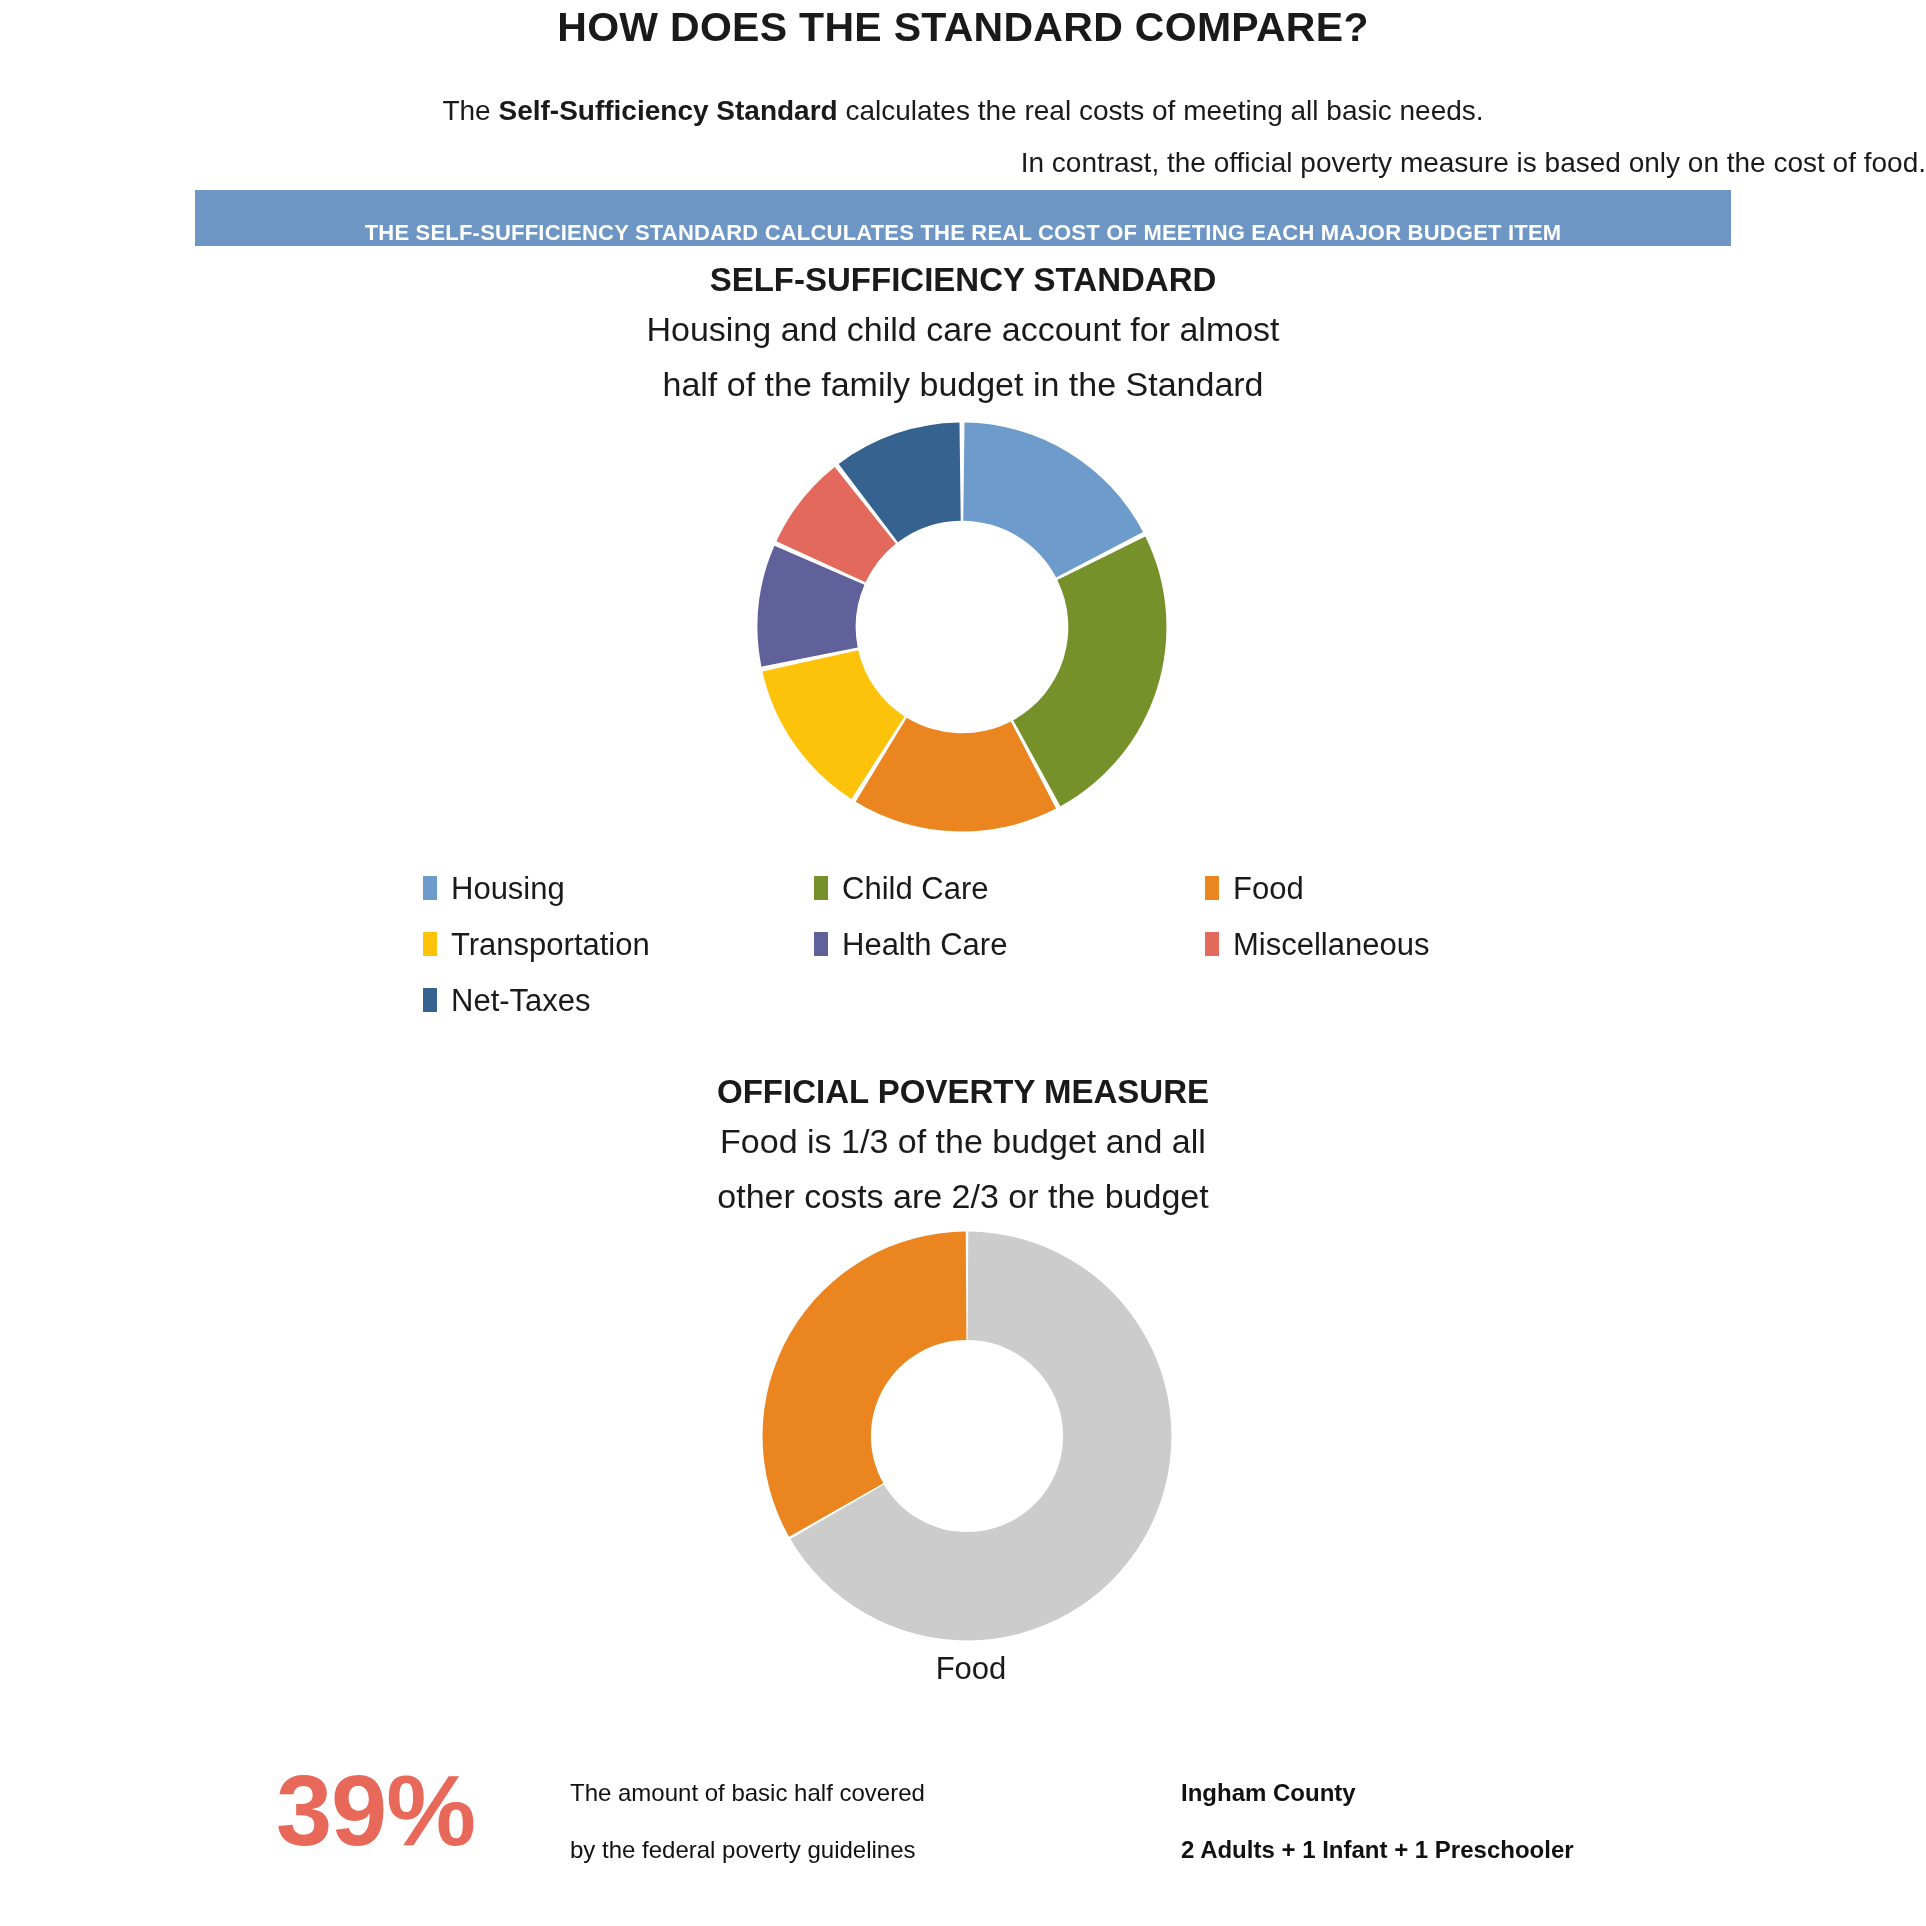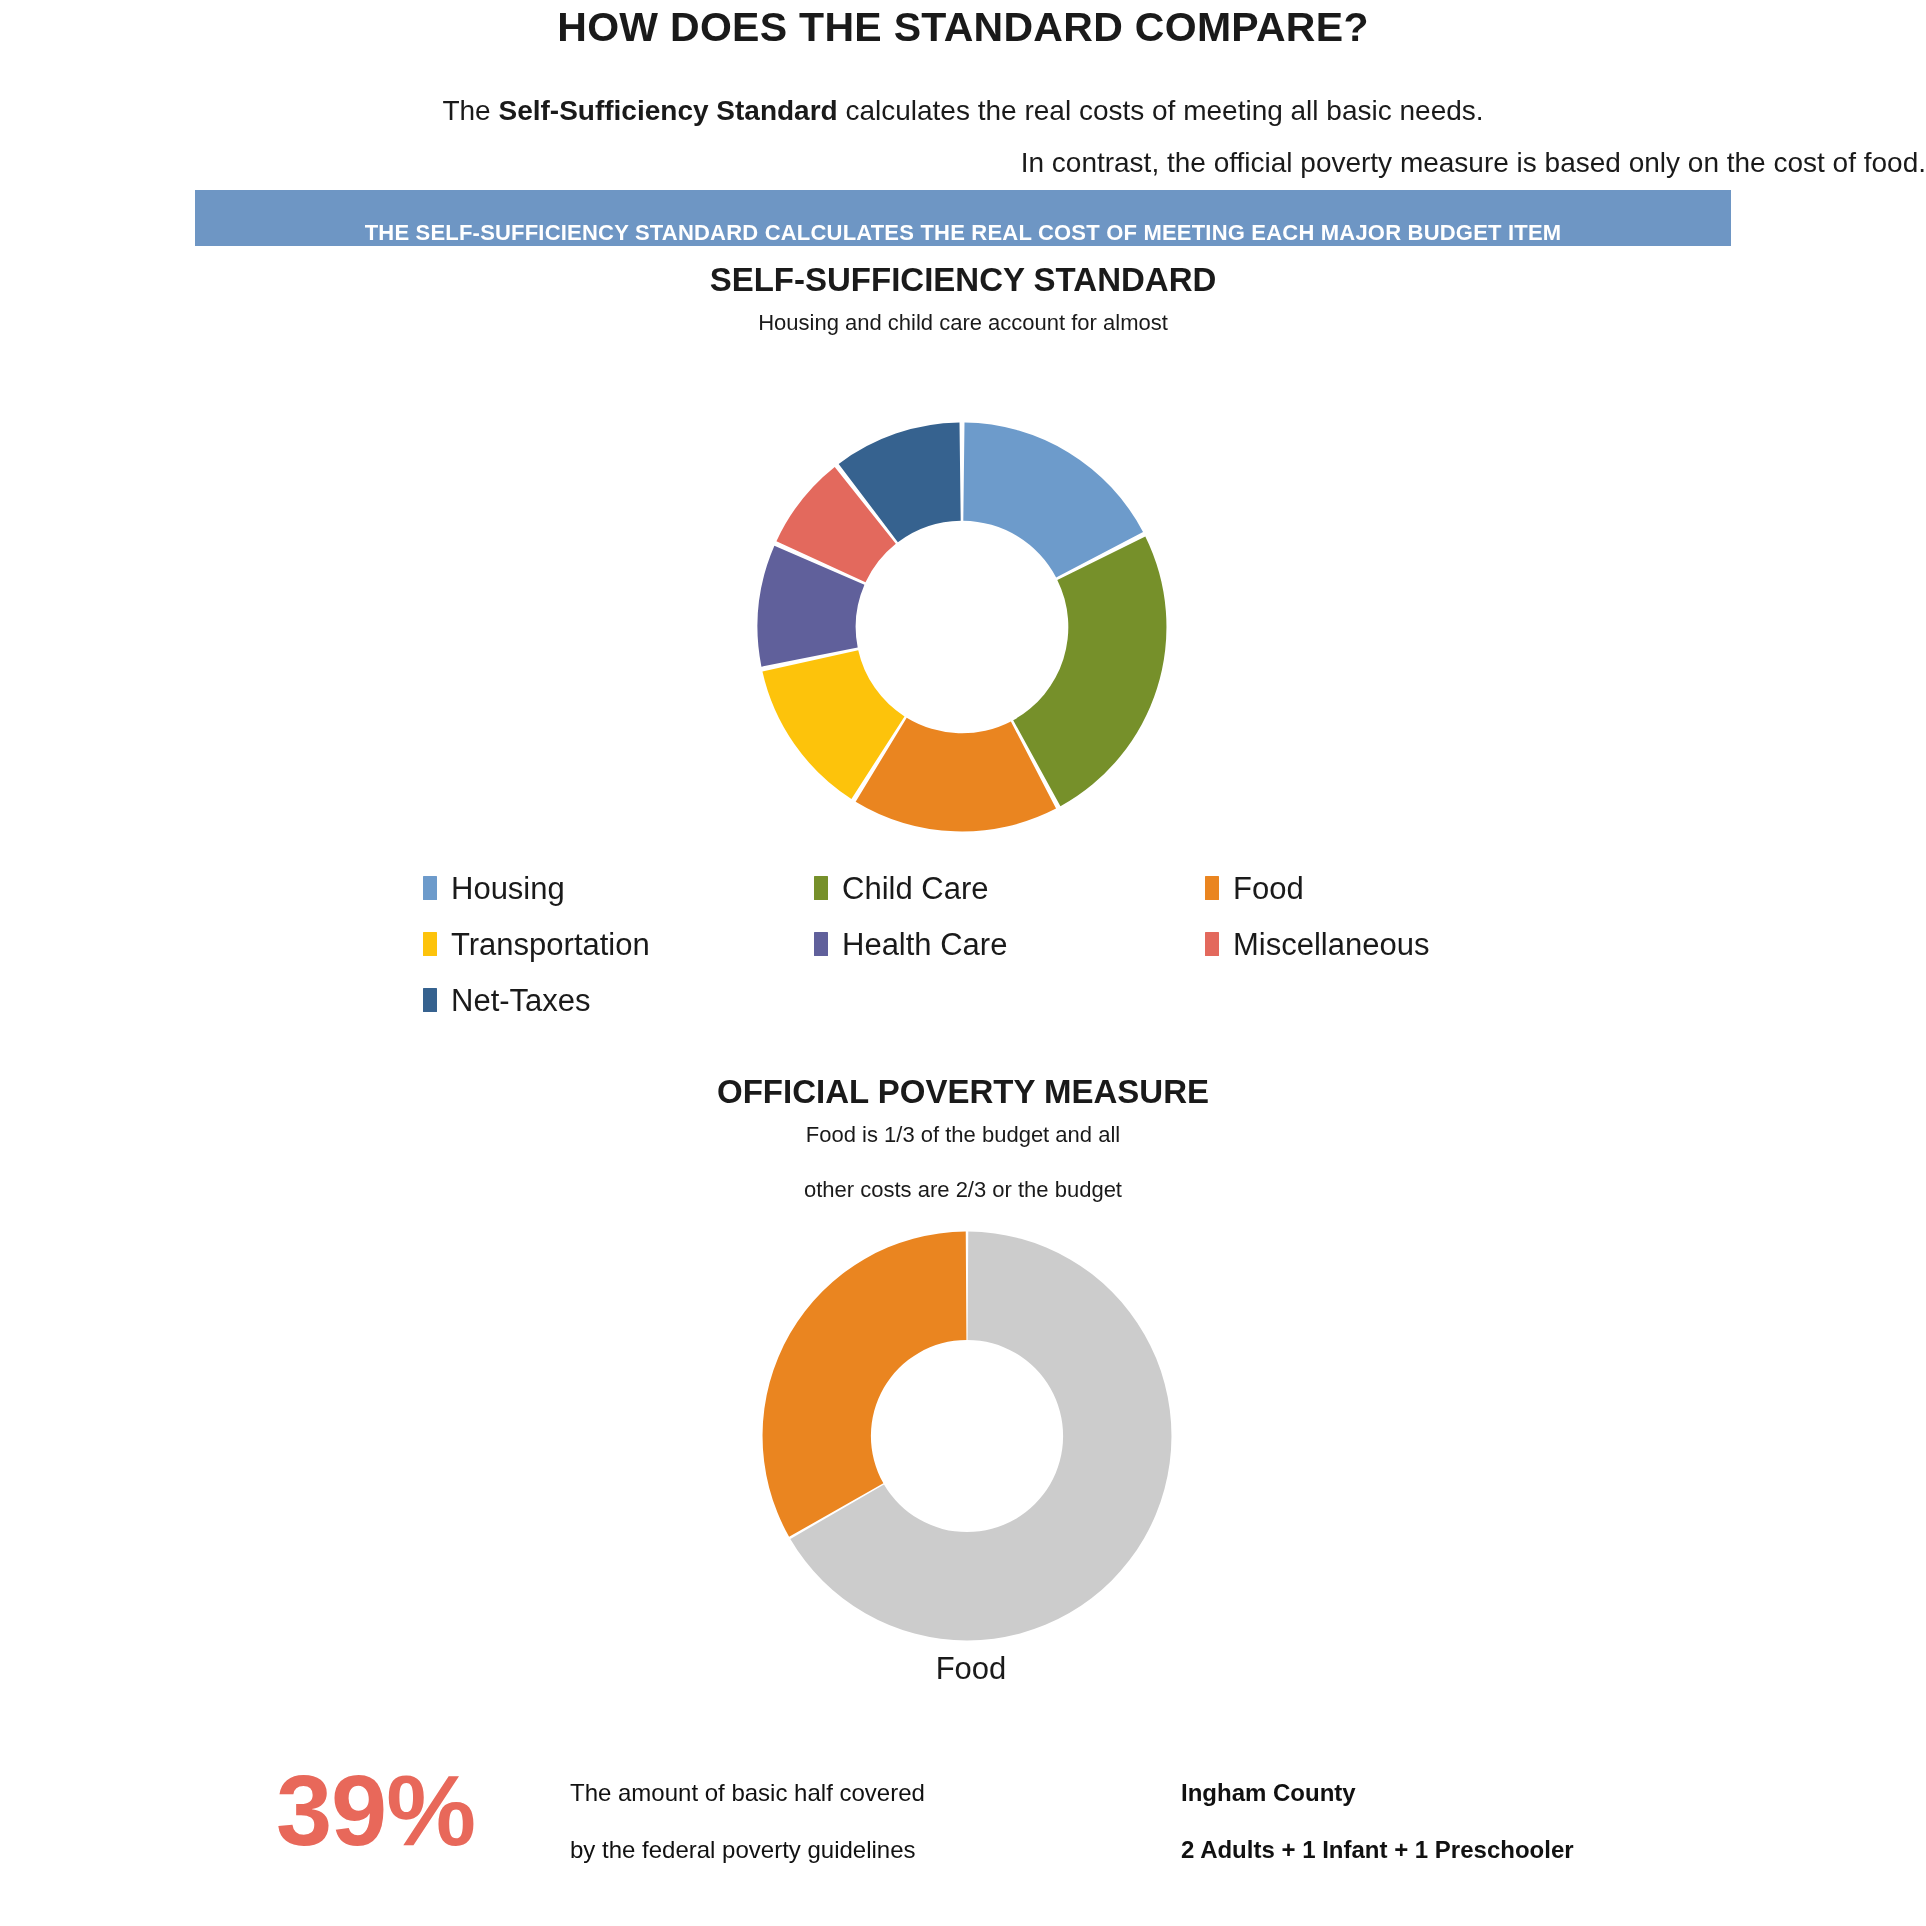--- a/index.html
+++ b/index.html
@@ -47,7 +47,7 @@
   }
   .sec-sub{
     position:absolute;left:0;width:1926px;text-align:center;
-    font-size:22px;color:#1a1a1a;font-weight:normal;
+    font-size:34px;color:#1a1a1a;font-weight:normal;
   }
 
   #sss-title{top:261px;}

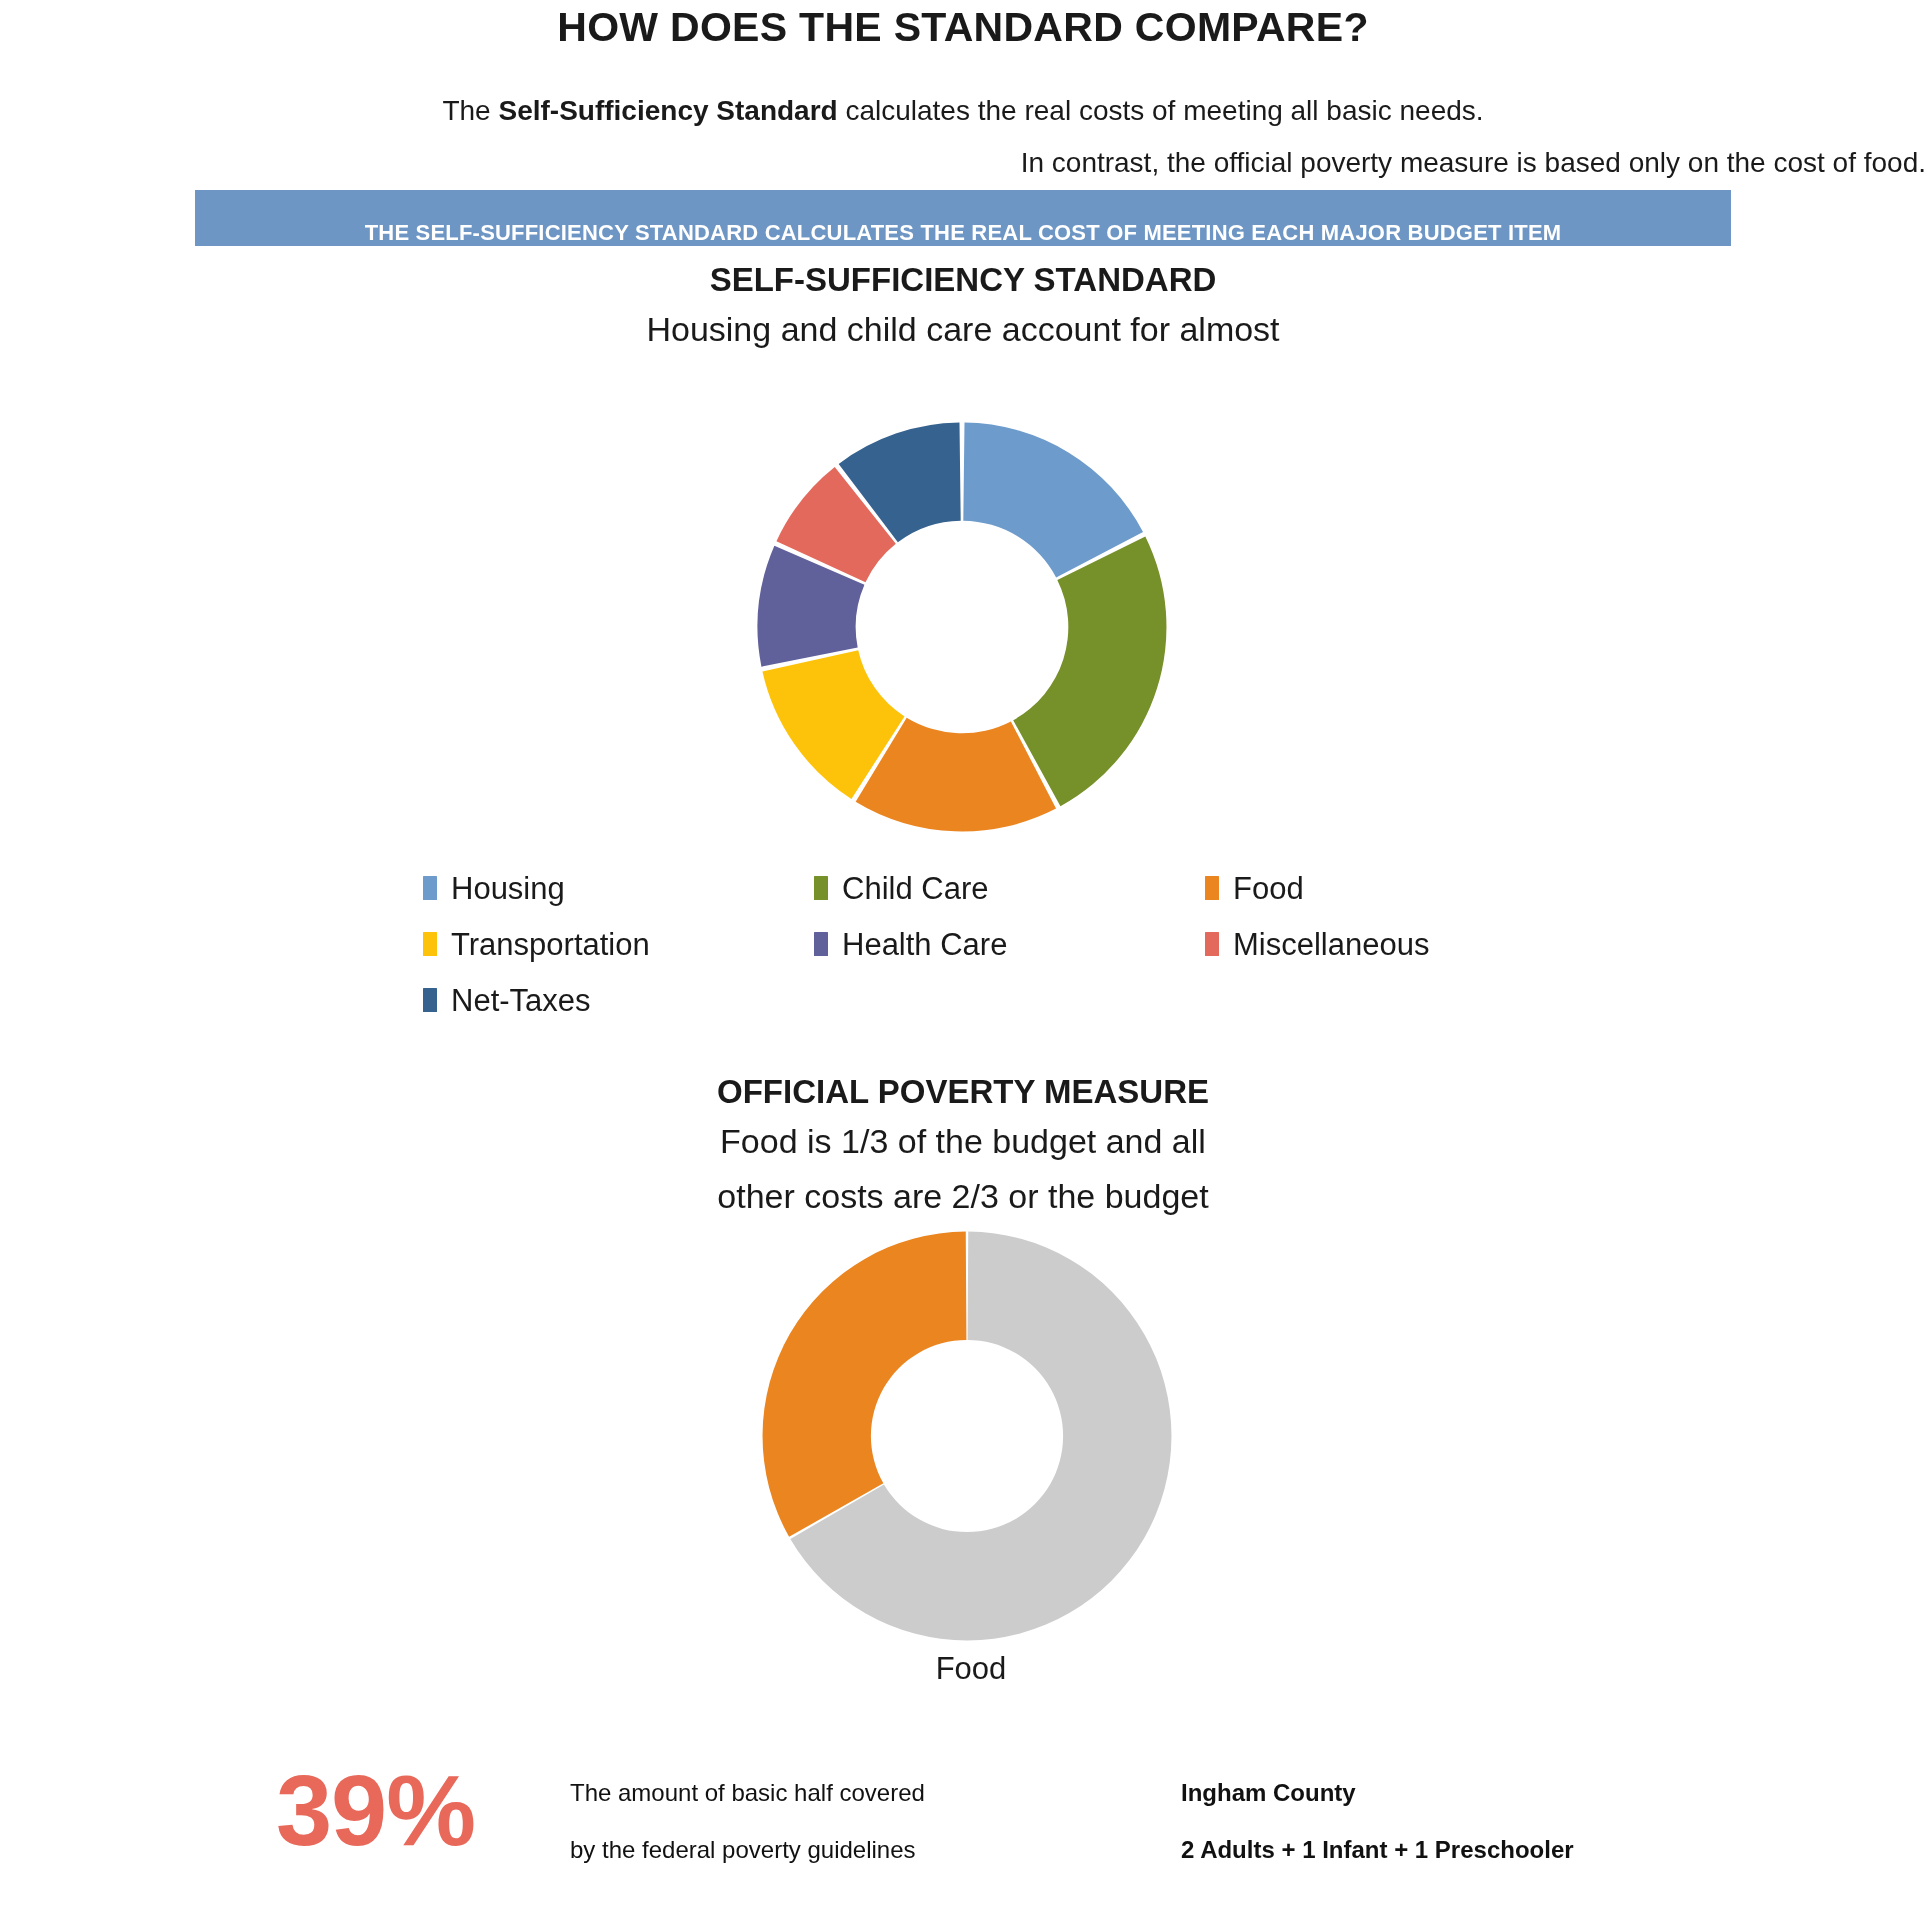--- a/index.html
+++ b/index.html
@@ -120,6 +120,7 @@
 
   <div class="sec-title" id="sss-title">SELF-SUFFICIENCY STANDARD</div>
   <div class="sec-sub" id="sss-sub-1">Housing and child care account for almost</div>
+  <div class="sec-sub" id="sss-sub-2">half of the family budget in the Standard</div>
 
   <div class="donut-wrap" id="donut1">
     <svg class="donut-svg" viewBox="0 0 766 766">

